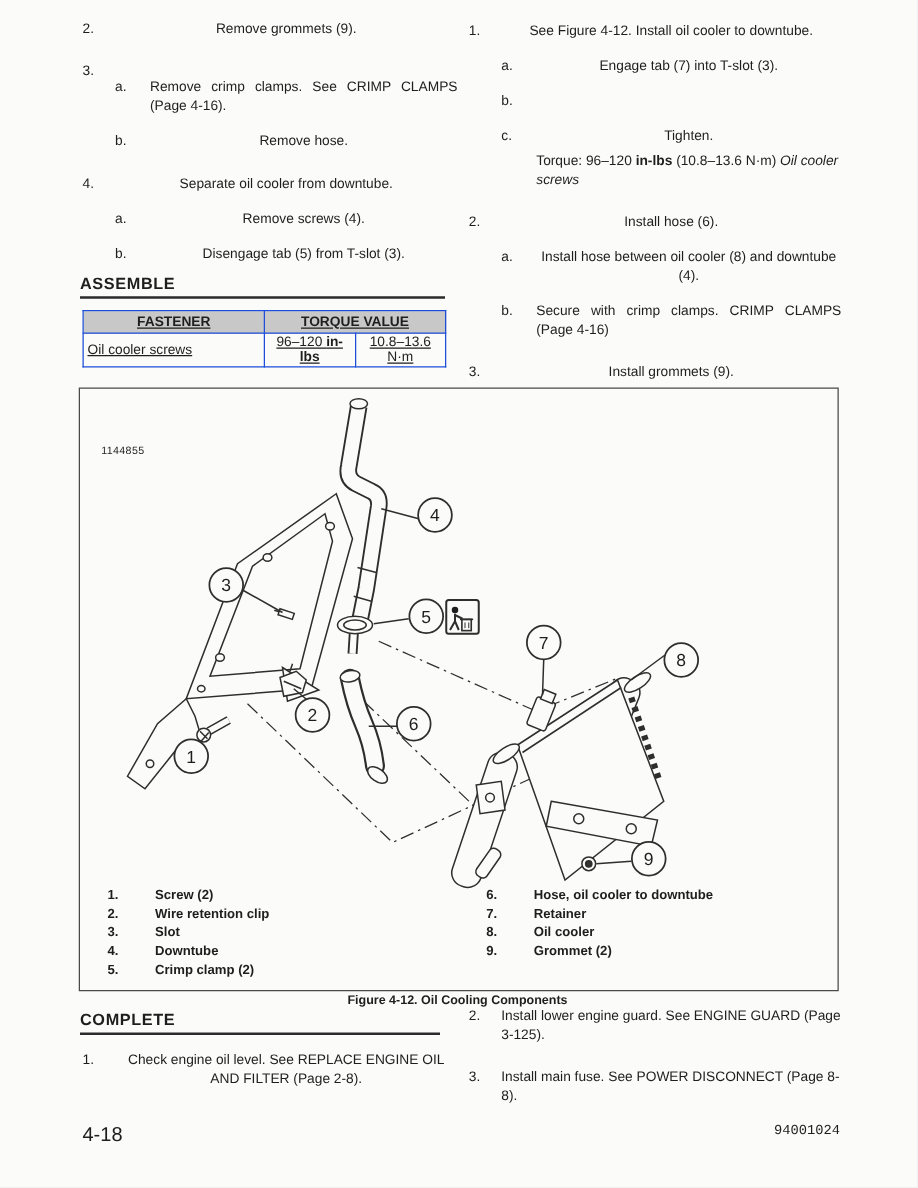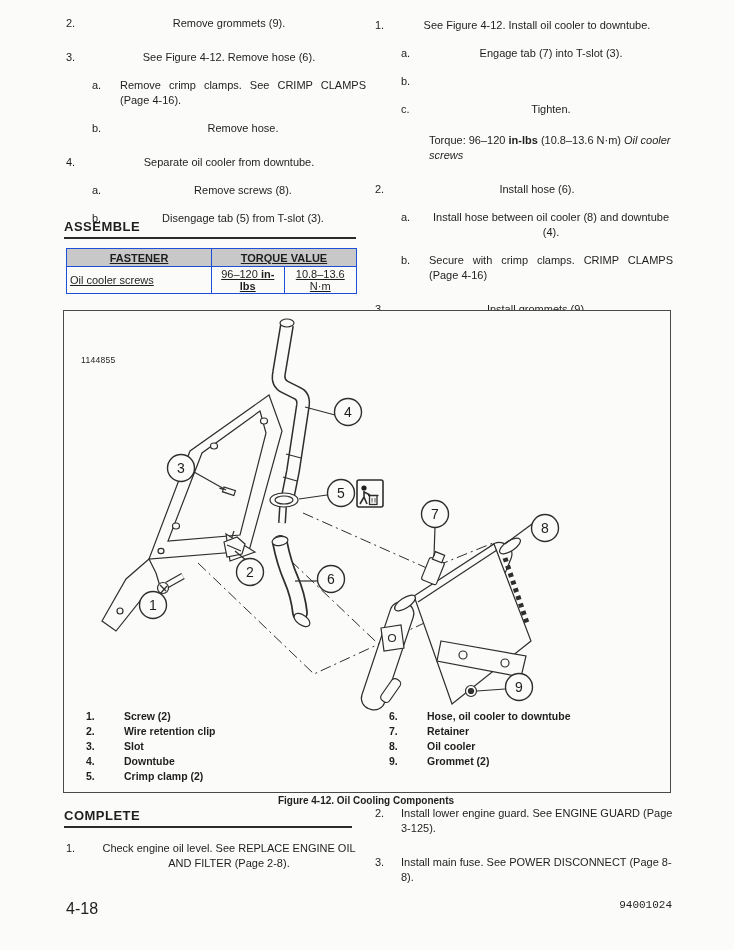--- a/index.html
+++ b/index.html
@@ -73,7 +73,6 @@
     <div class="li">
       <span class="m">3.</span>
       <div class="body">
-        <div class="t nj">See Figure 4-12. Remove hose (6).</div>
         <div class="sub">
           <span class="m">a.</span>
           <div class="t">Remove crimp clamps. See CRIMP CLAMPS (Page 4-16).</div>

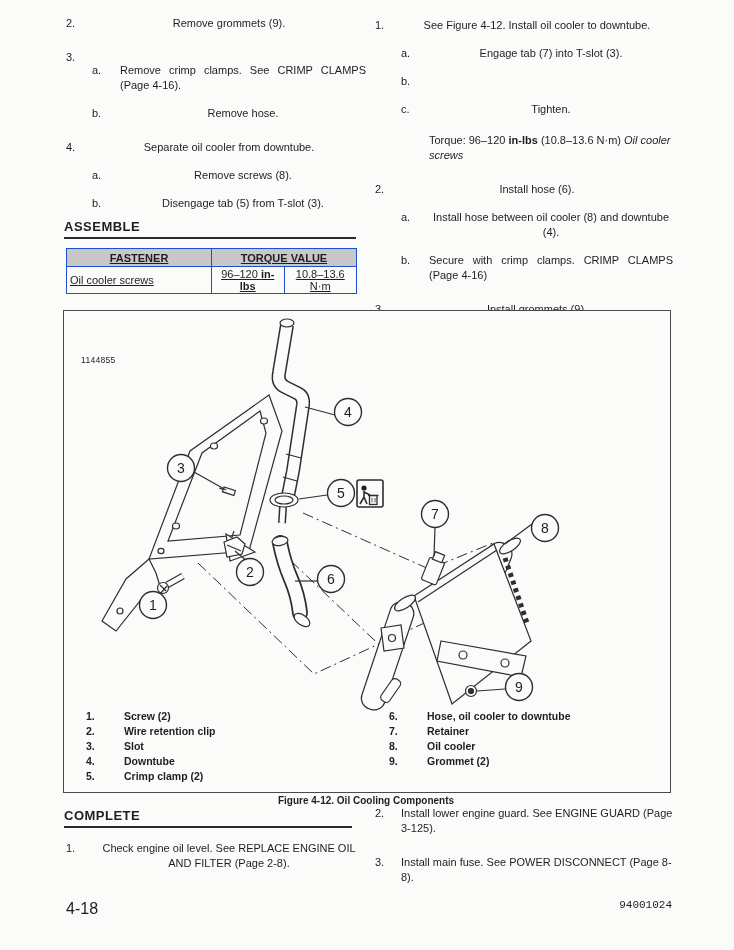--- a/index.html
+++ b/index.html
@@ -18,7 +18,7 @@
   .sub > .m{flex:none;width:28px;}
   .sub > .t{flex:1;text-align:justify;}
   .t.nj{text-align:center;}
-  .torque-note{margin-top:16px;margin-left:28px;text-align:left;}
+  .torque-note{margin-top:5px;margin-left:28px;text-align:left;}
   .b{font-weight:bold;}
   .i{font-style:italic;}
   .sec-heading{

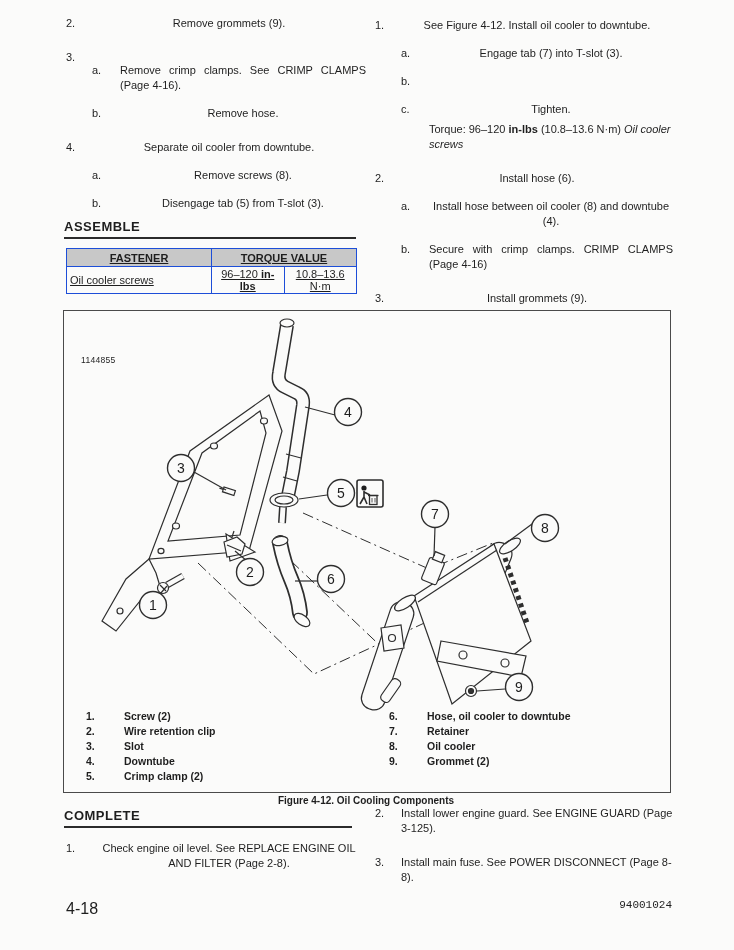--- a/index.html
+++ b/index.html
@@ -89,7 +89,7 @@
         <div class="t nj">Separate oil cooler from downtube.</div>
         <div class="sub">
           <span class="m">a.</span>
-          <div class="t nj">Remove screws (8).</div>
+          <div class="t nj">Remove screws (4).</div>
         </div>
         <div class="sub">
           <span class="m">b.</span>

